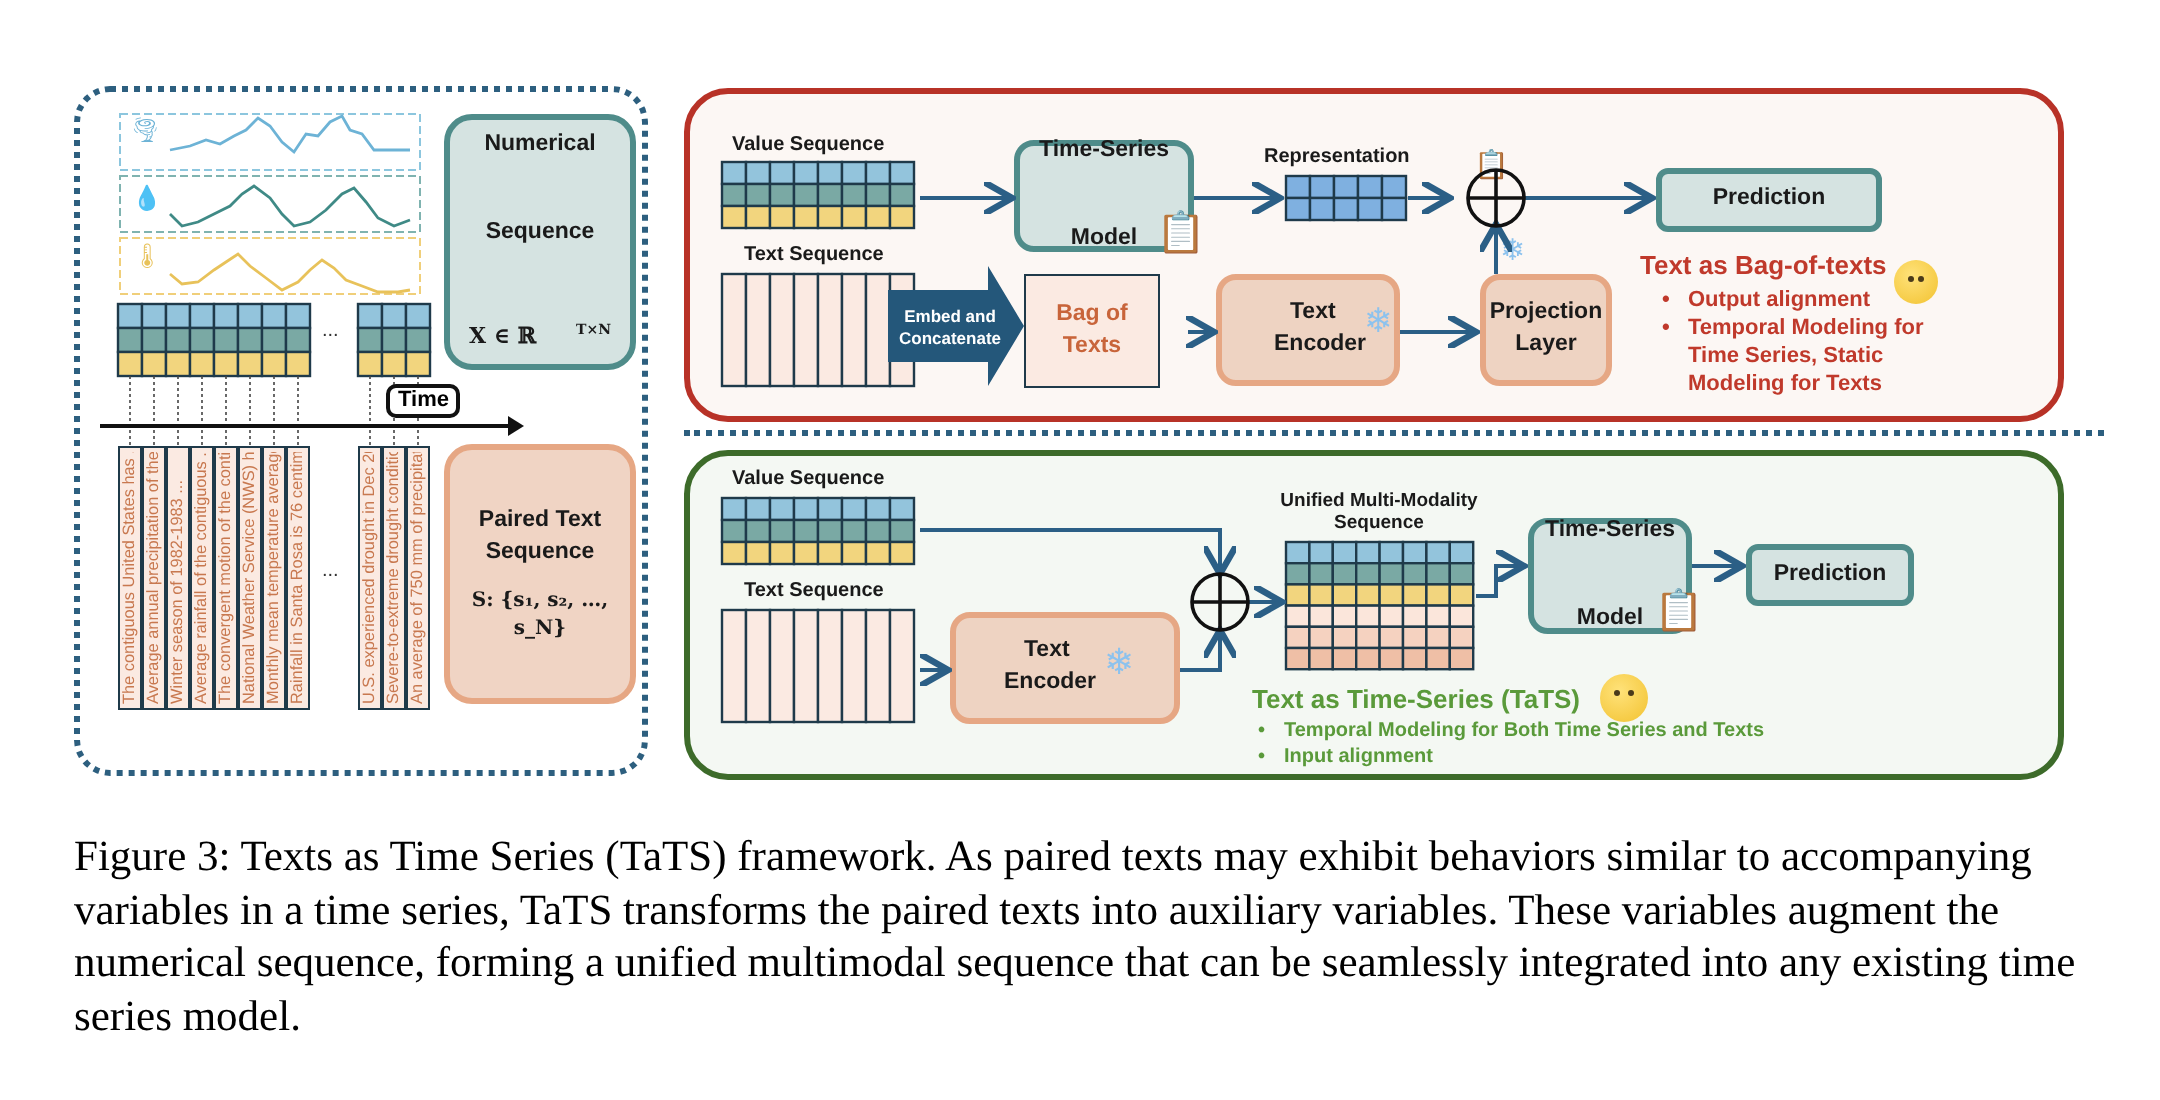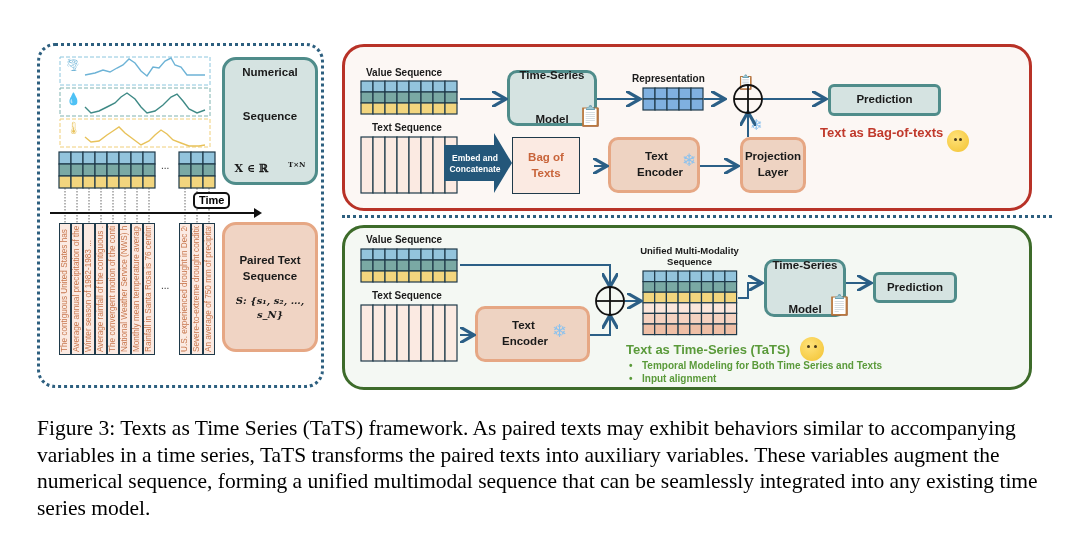--- a/index.html
+++ b/index.html
@@ -232,6 +232,14 @@
 
   <div class="abs red-title" style="left:820px;top:125px;font-size:13px;">Text as Bag-of-texts</div>
   <div class="emoji" style="left:947px;top:130px;width:22px;height:22px;"></div>
+  <ul class="bul abs" style="left:828px;top:143px;color:#c0392b;">
+    <li>Output alignment</li>
+    <li>
+      <div>Temporal Modeling for</div>
+      <div>Time Series, Static</div>
+      <div>Modeling for Texts</div>
+    </li>
+  </ul>
 
   <svg class="abs" style="left:342px;top:44px;" width="690" height="167">
     <defs>

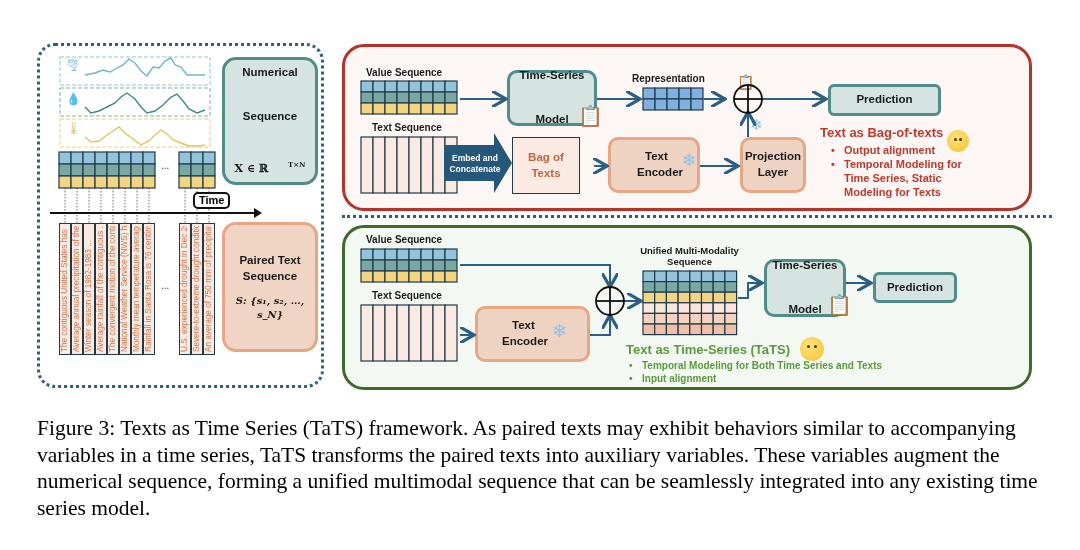--- a/index.html
+++ b/index.html
@@ -134,7 +134,7 @@
   <div class="box peach-box" style="left:222px;top:222px;width:96px;height:130px;border-radius:14px;flex-direction:column;background:#f0d4c4;">
     <div>Paired Text</div>
     <div>Sequence</div>
-    <div style="margin-top:10px;font-family:'DejaVu Serif',serif;font-size:10px;font-style:italic;">S: {s₁, s₂, …, s_N}</div>
+    <div style="margin-top:10px;font-family:'DejaVu Serif',serif;font-size:10px;">S: {s₁, s₂, …, s_N}</div>
   </div>
 
 

